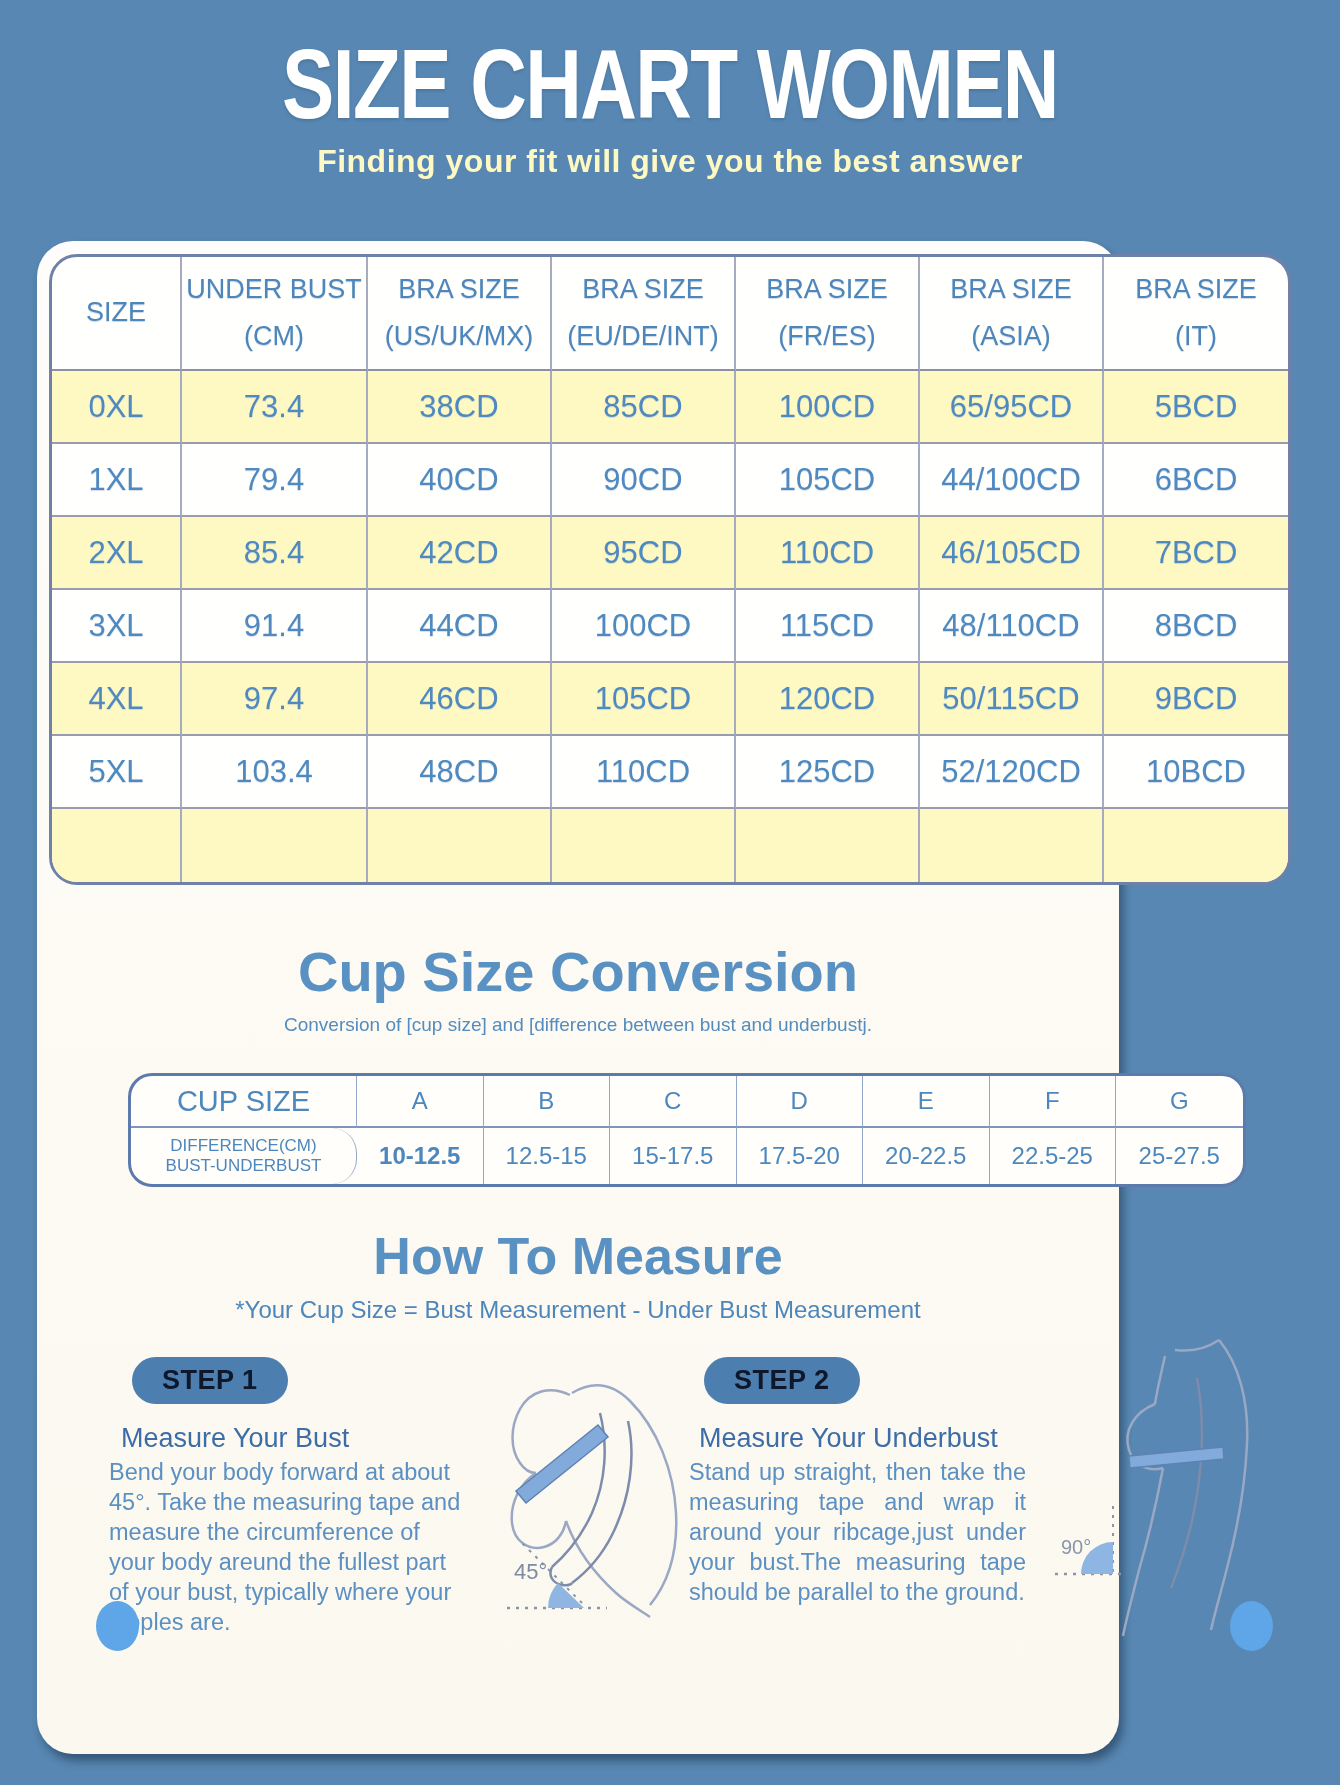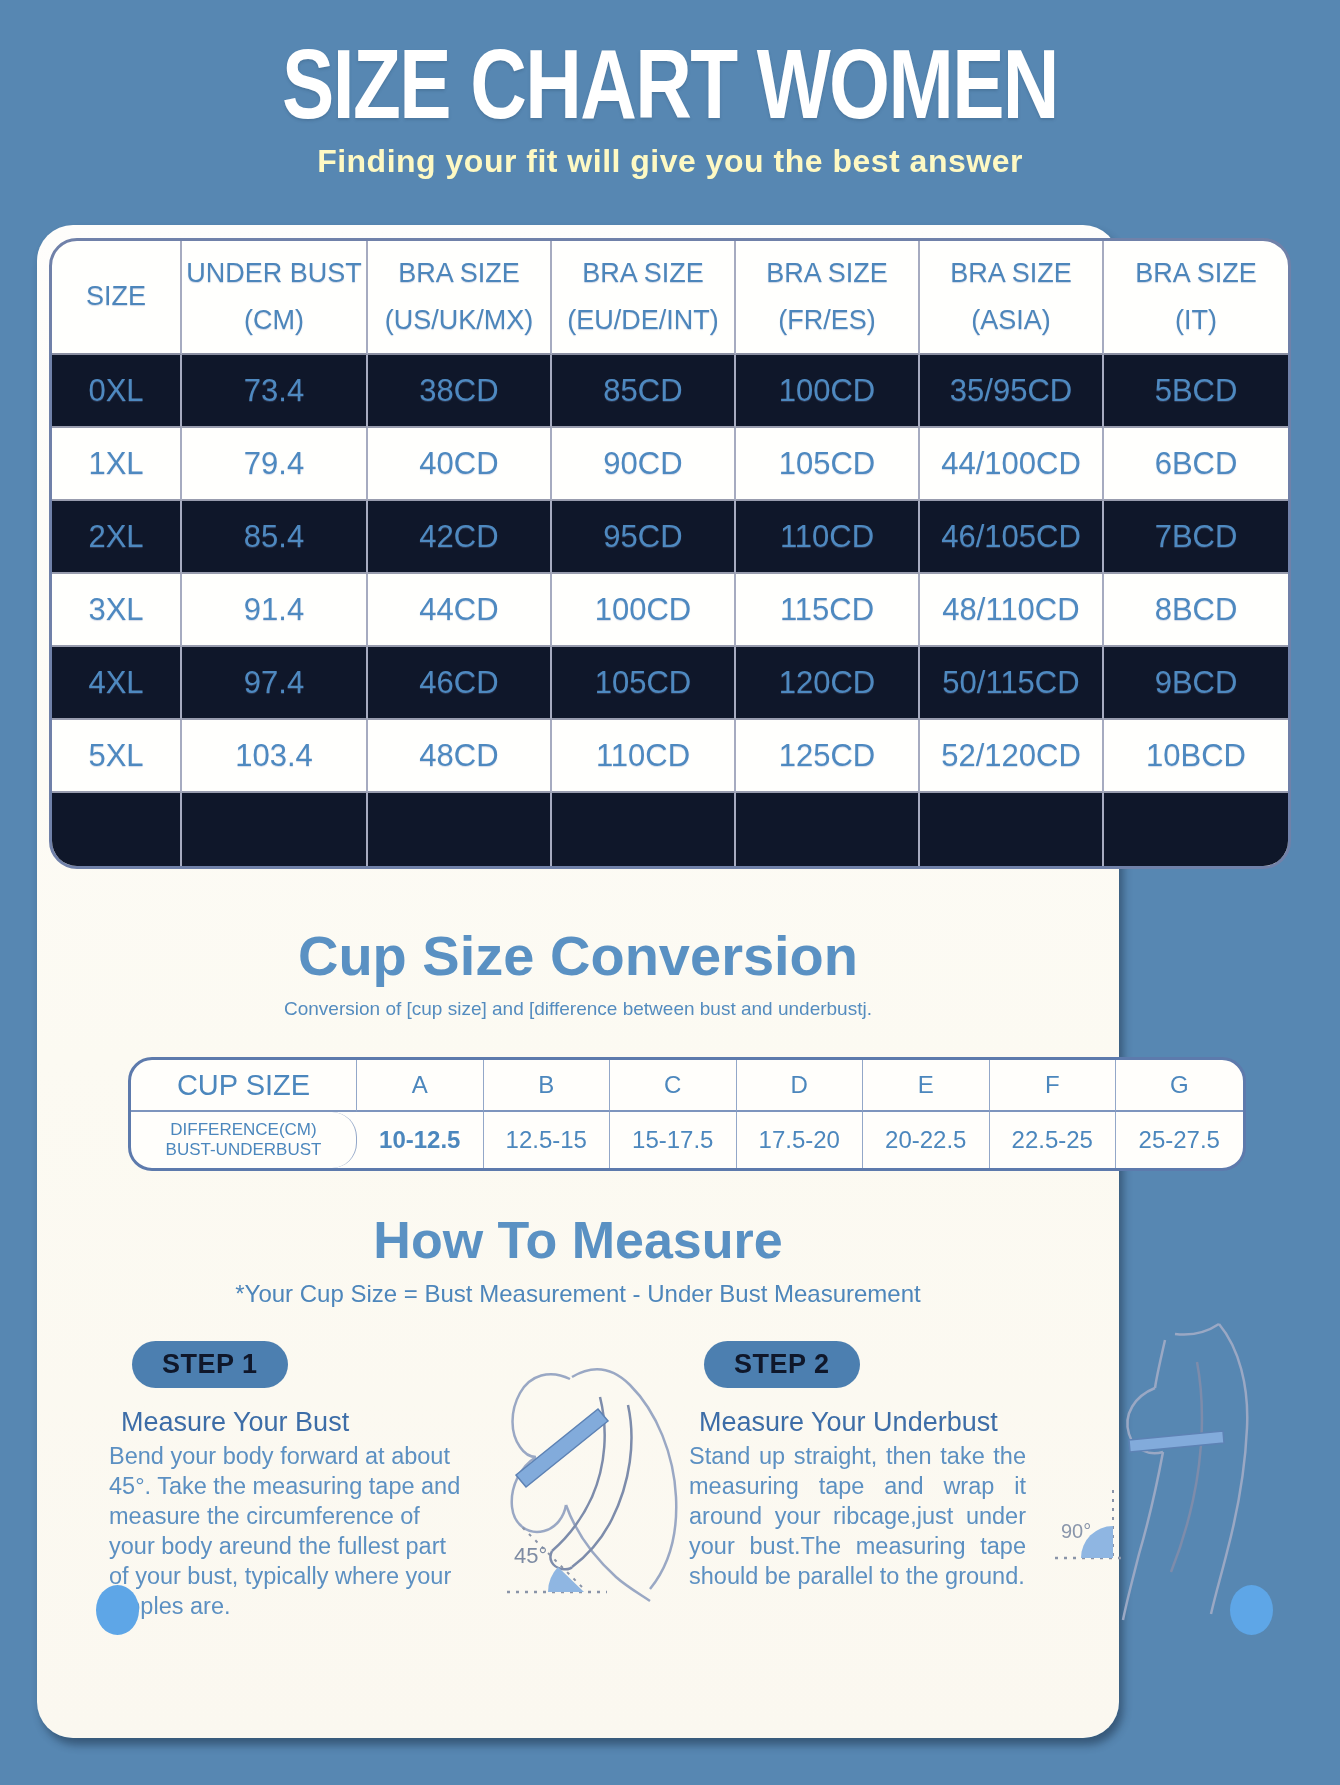--- a/index.html
+++ b/index.html
@@ -22,7 +22,7 @@
   }
   
   .card{
-    position:absolute;left:37px;top:225px;width:1082px;height:1513px;
+    position:absolute;left:37px;top:241px;width:1082px;height:1513px;
     background:linear-gradient(180deg,#fefdfb 0%,#fcfaf2 55%,#fbf8f0 100%);
     border-radius:36px;
     box-shadow:4px 7px 9px rgba(15,30,50,.45);

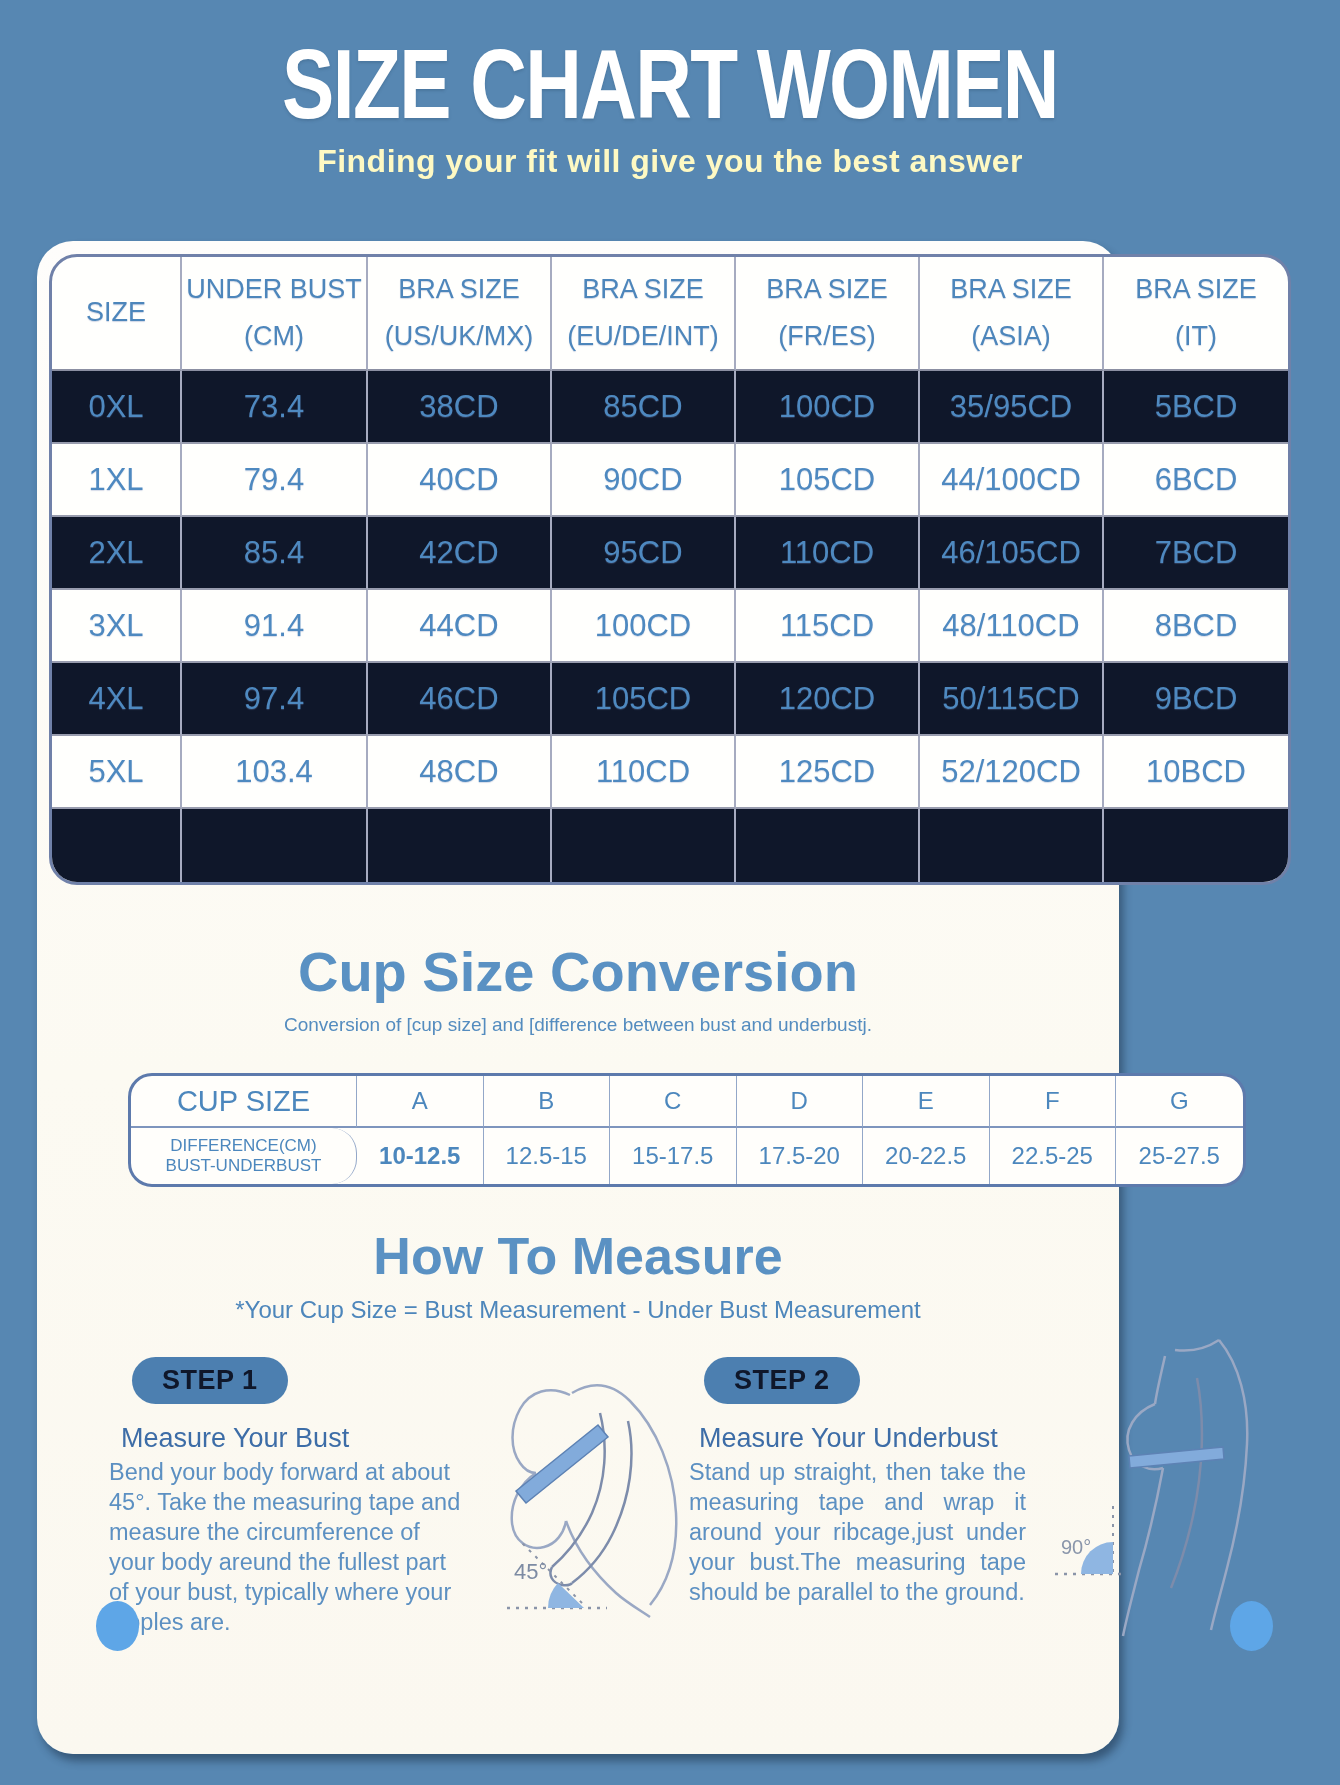--- a/index.html
+++ b/index.html
@@ -47,7 +47,7 @@
   .st-head div{line-height:1.15;}
   .st-head div + div{margin-top:15px;}
   .st-data{text-shadow:0 1px 1px rgba(120,140,190,.3);}
-  .shaded{background:#0f172a;}
+  .shaded{background:#fef9c3;}
   
   .cup-title{
     position:absolute;top:698px;left:0;width:100%;text-align:center;

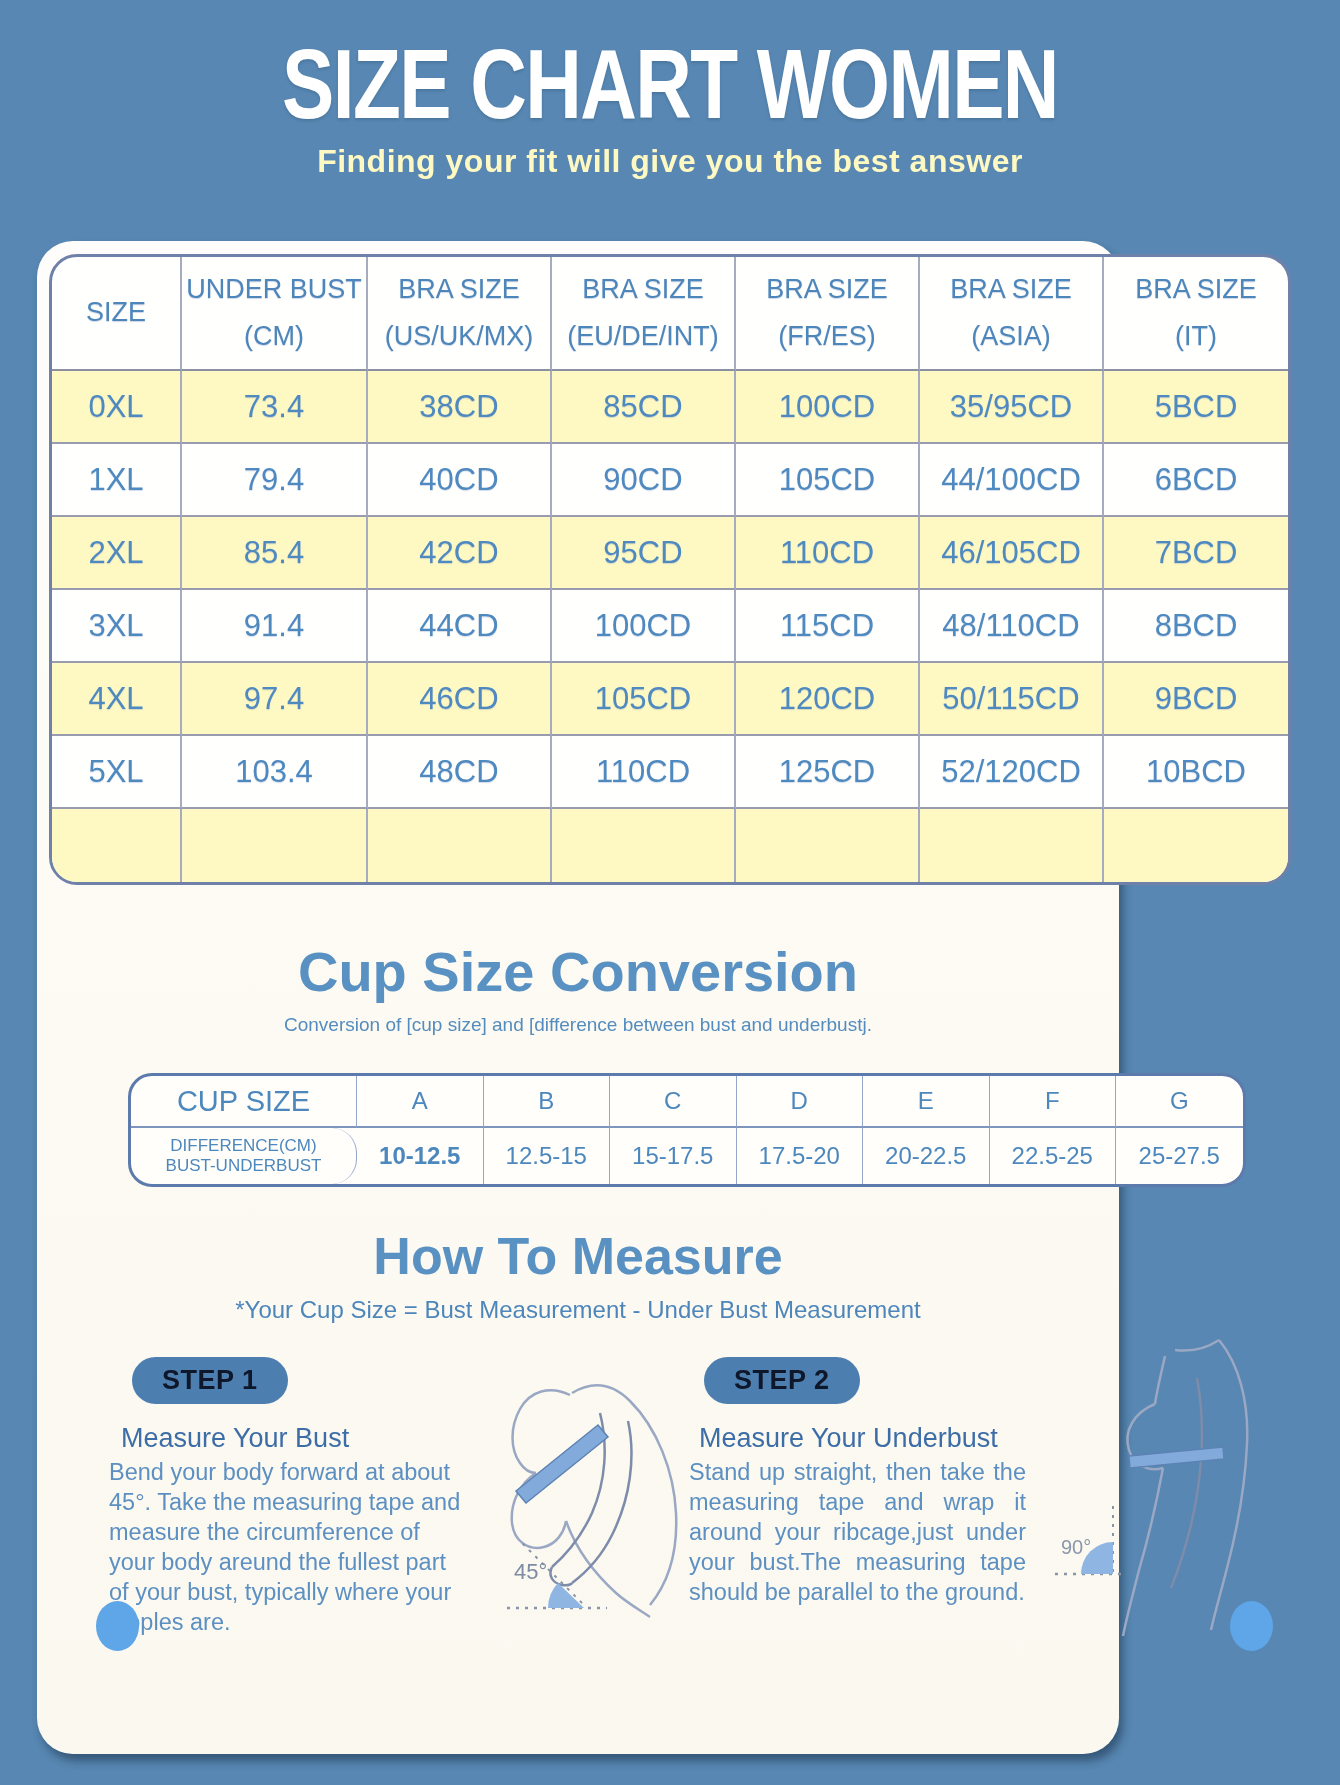--- a/index.html
+++ b/index.html
@@ -135,7 +135,7 @@
       <div class="st-cell st-data shaded">38CD</div>
       <div class="st-cell st-data shaded">85CD</div>
       <div class="st-cell st-data shaded">100CD</div>
-      <div class="st-cell st-data shaded">35/95CD</div>
+      <div class="st-cell st-data shaded">65/95CD</div>
       <div class="st-cell st-data shaded">5BCD</div>
       <div class="st-cell st-data">1XL</div>
       <div class="st-cell st-data">79.4</div>

